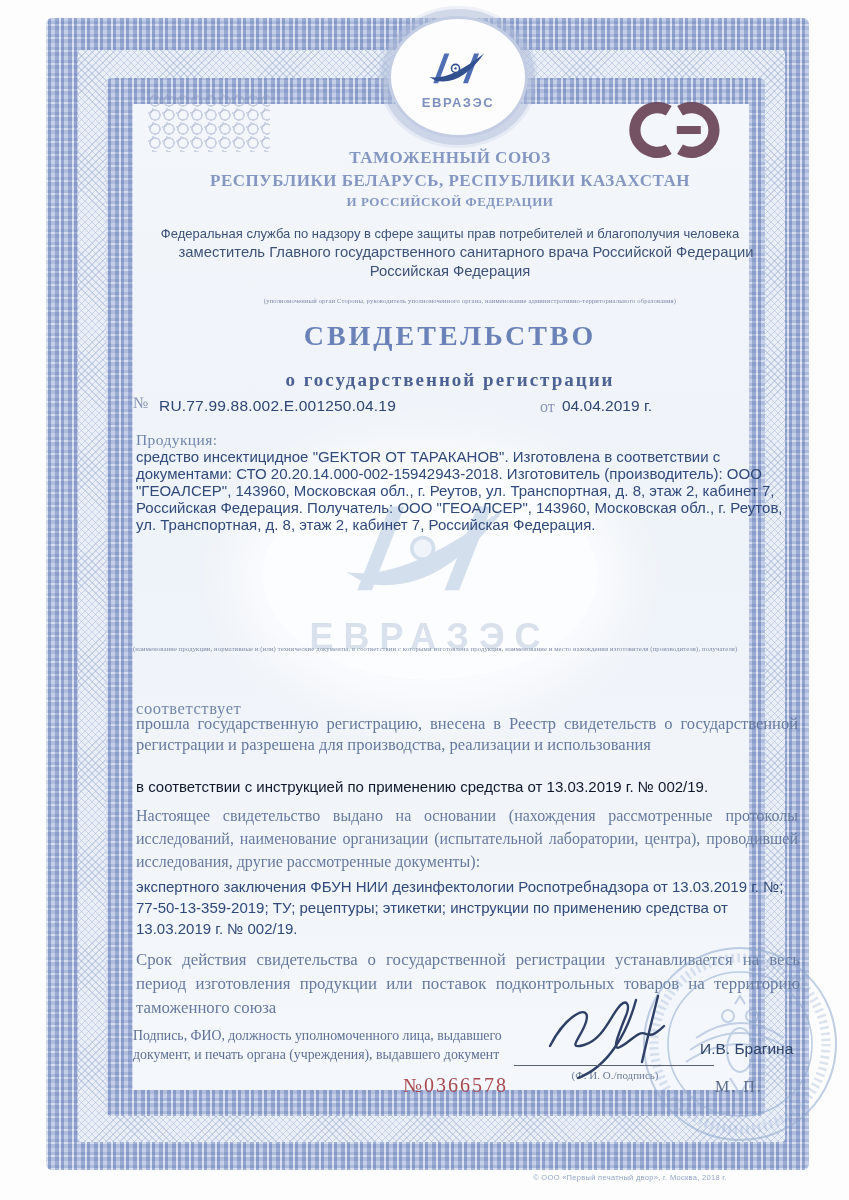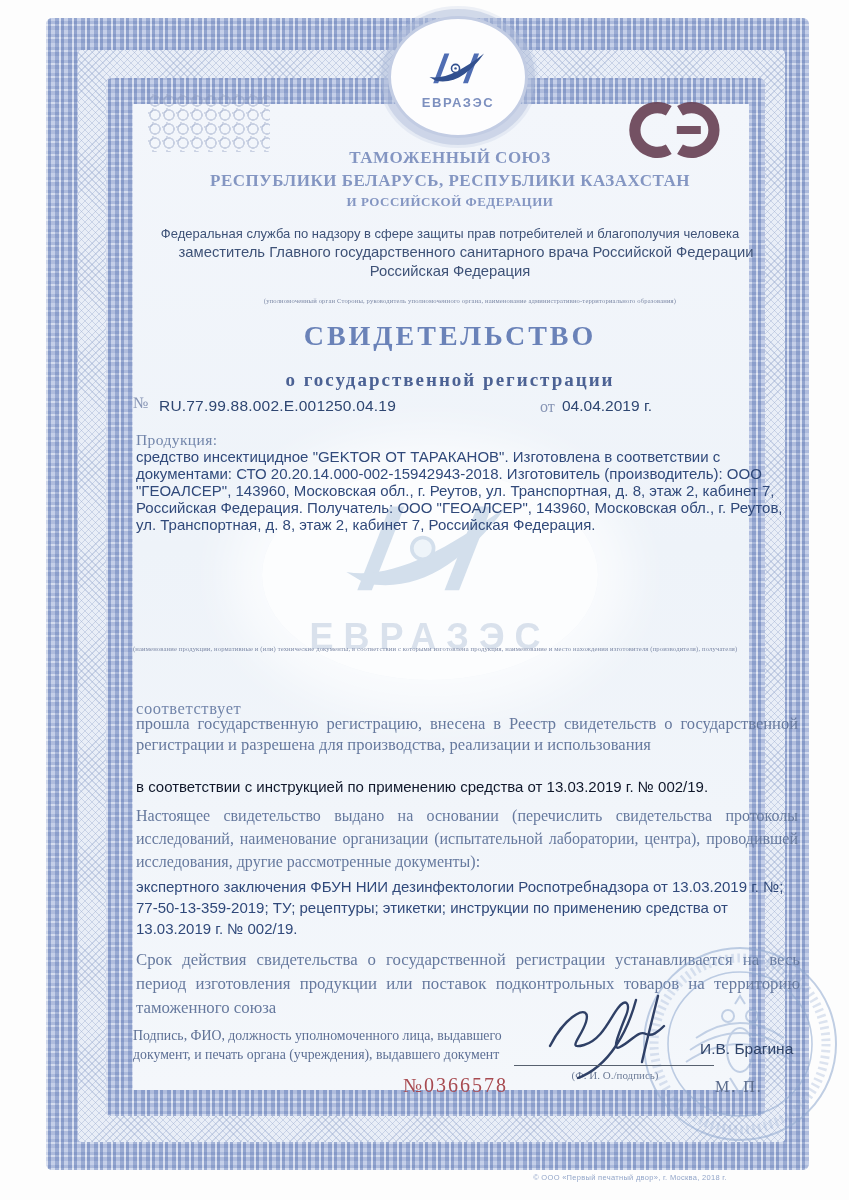--- a/index.html
+++ b/index.html
@@ -167,7 +167,7 @@
   <div class="txt reg-text">прошла государственную регистрацию, внесена в Реестр свидетельств о государственной регистрации и разрешена для производства, реализации и использования</div>
   <div class="txt reg-text2">в соответствии с инструкцией по применению средства от 13.03.2019 г. № 002/19.</div>
 
-  <div class="txt basis-label">Настоящее свидетельство выдано на основании (перечислить свидетельства протоколы исследований, наименование организации (испытательной лаборатории, центра), проводившей исследования, другие рассмотренные документы):</div>
+  <div class="txt basis-label">Настоящее свидетельство выдано на основании (нахождения рассмотренные протоколы исследований, наименование организации (испытательной лаборатории, центра), проводившей исследования, другие рассмотренные документы):</div>
   <div class="txt basis-text">экспертного заключения ФБУН НИИ дезинфектологии Роспотребнадзора от 13.03.2019 г. №; 77-50-13-359-2019; ТУ; рецептуры; этикетки; инструкции по применению средства от 13.03.2019 г. № 002/19.</div>
 
   <div class="txt validity">Срок действия свидетельства о государственной регистрации устанавливается на весь период изготовления продукции или поставок подконтрольных товаров на территорию таможенного союза</div>

